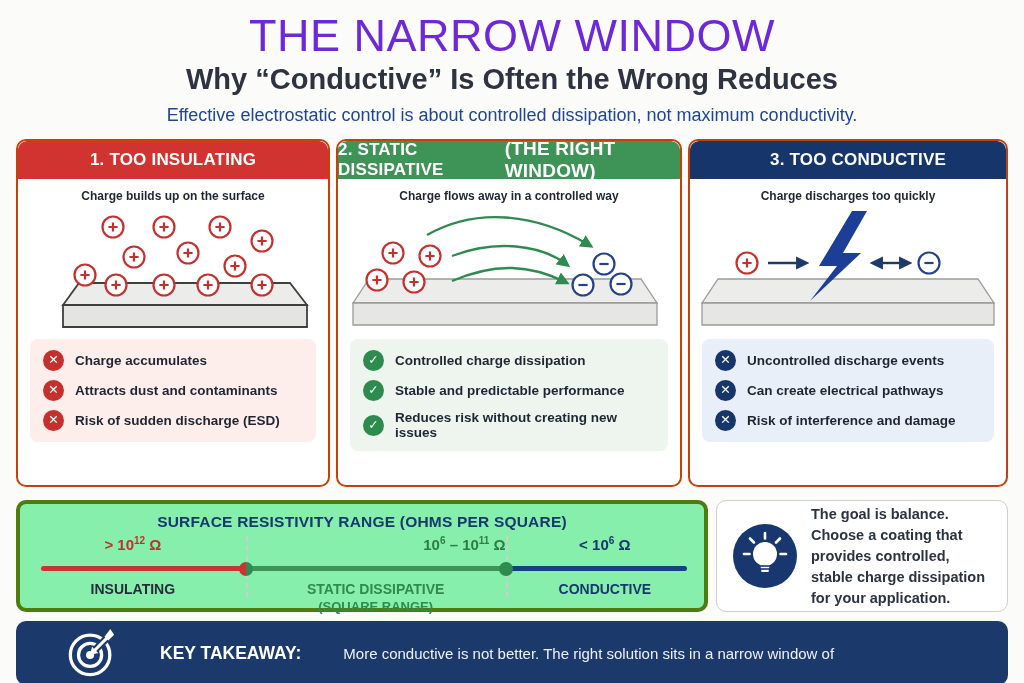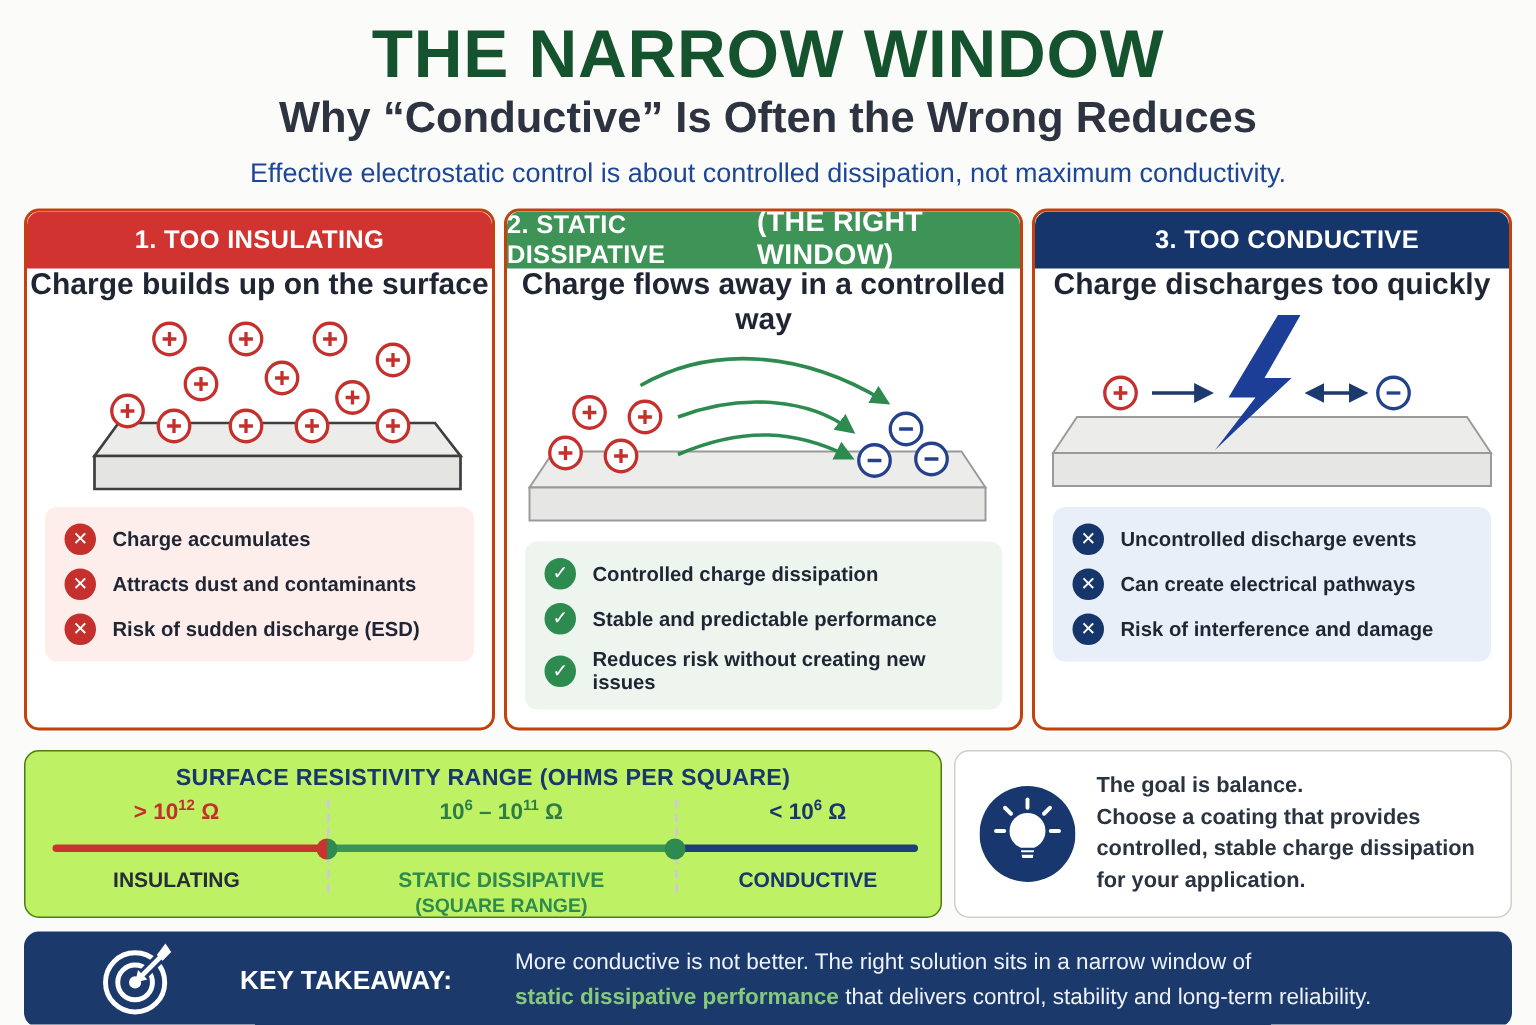--- a/index.html
+++ b/index.html
@@ -9,7 +9,7 @@
 
   
   .hdr { text-align:center; }
-  .title { font-size:45px; font-weight:bold; color:#14532d; letter-spacing:.5px; line-height:1.05; }
+  .title { font-size:45px; font-weight:normal; color:#6d28d9; letter-spacing:.5px; line-height:1.05; }
   .subtitle { font-size:29px; font-weight:bold; color:#2d3340; margin-top:4px; }
   .tagline { font-size:18px; font-weight:normal; color:#1d4696; margin-top:9px; }
 

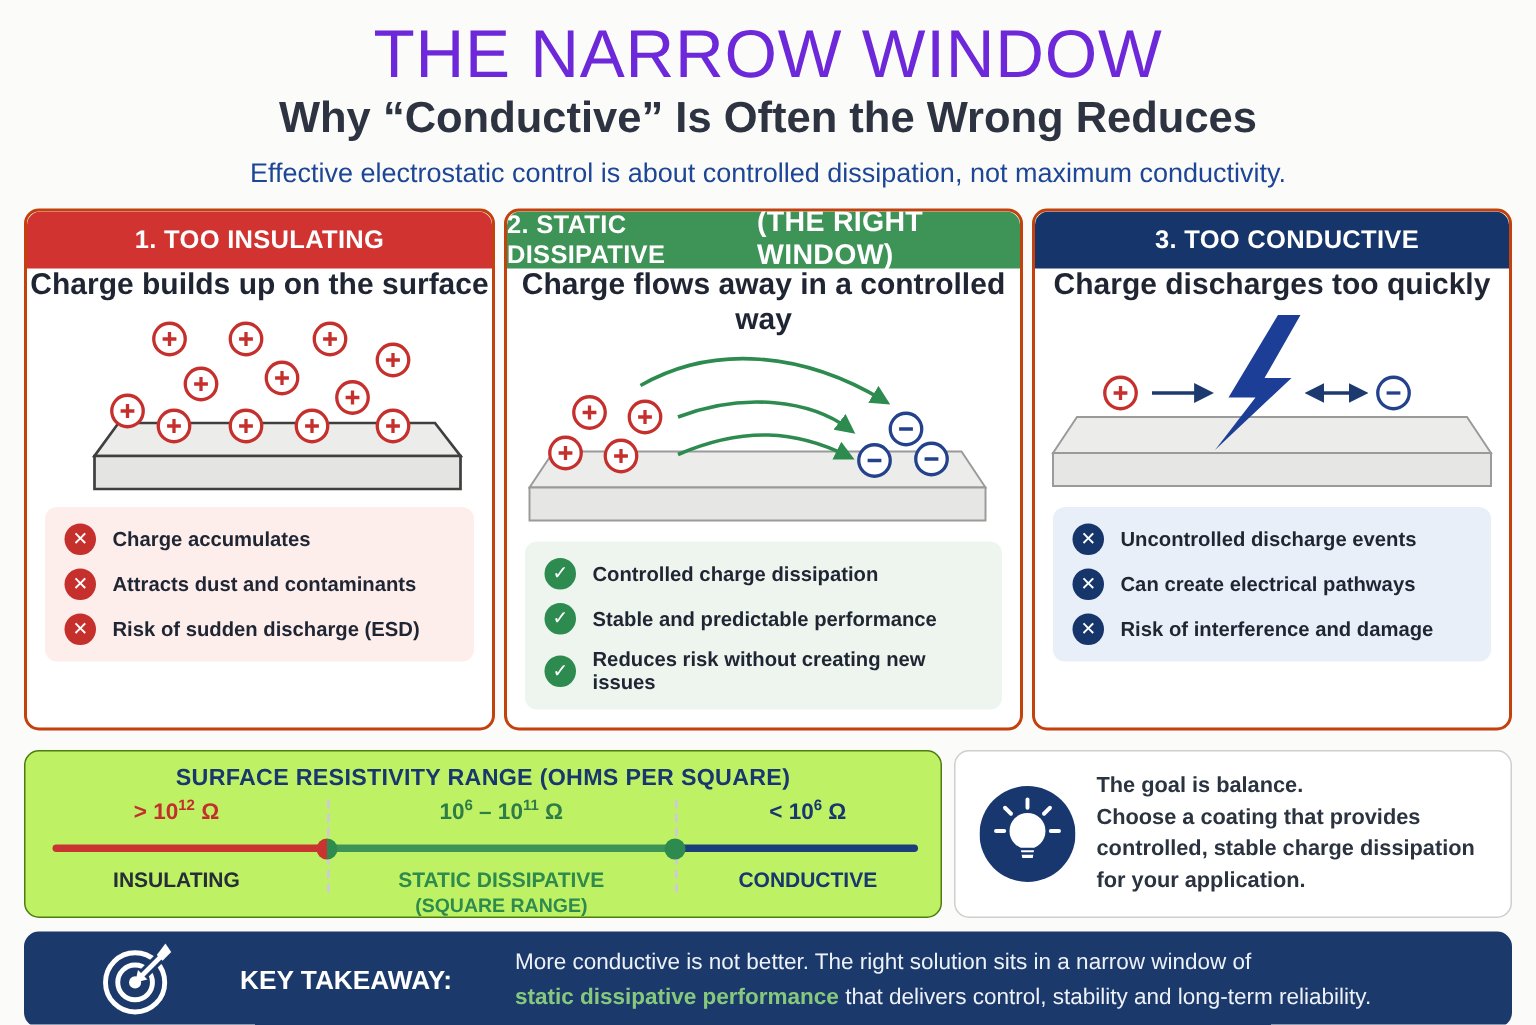--- a/index.html
+++ b/index.html
@@ -23,7 +23,7 @@
   .phead.red   { background:#d03330; }
   .phead.green { background:#3e9357; }
   .phead.navy  { background:#16356b;padding-left:20px; }
-  .pcap { text-align:center; font-size:20px; font-weight:bold; color:#1f2532; }
+  .pcap { text-align:center; font-size:12px; font-weight:bold; color:#1f2532; margin-top:10px; }
   .illus { display:block; width:100%; height:128px; margin-top:2px; }
   .plist { margin:6px 12px 0; border-radius:8px; padding:11px 13px; display:flex; flex-direction:column; gap:9px; }
   .plist.red   { background:#fdeeec; }

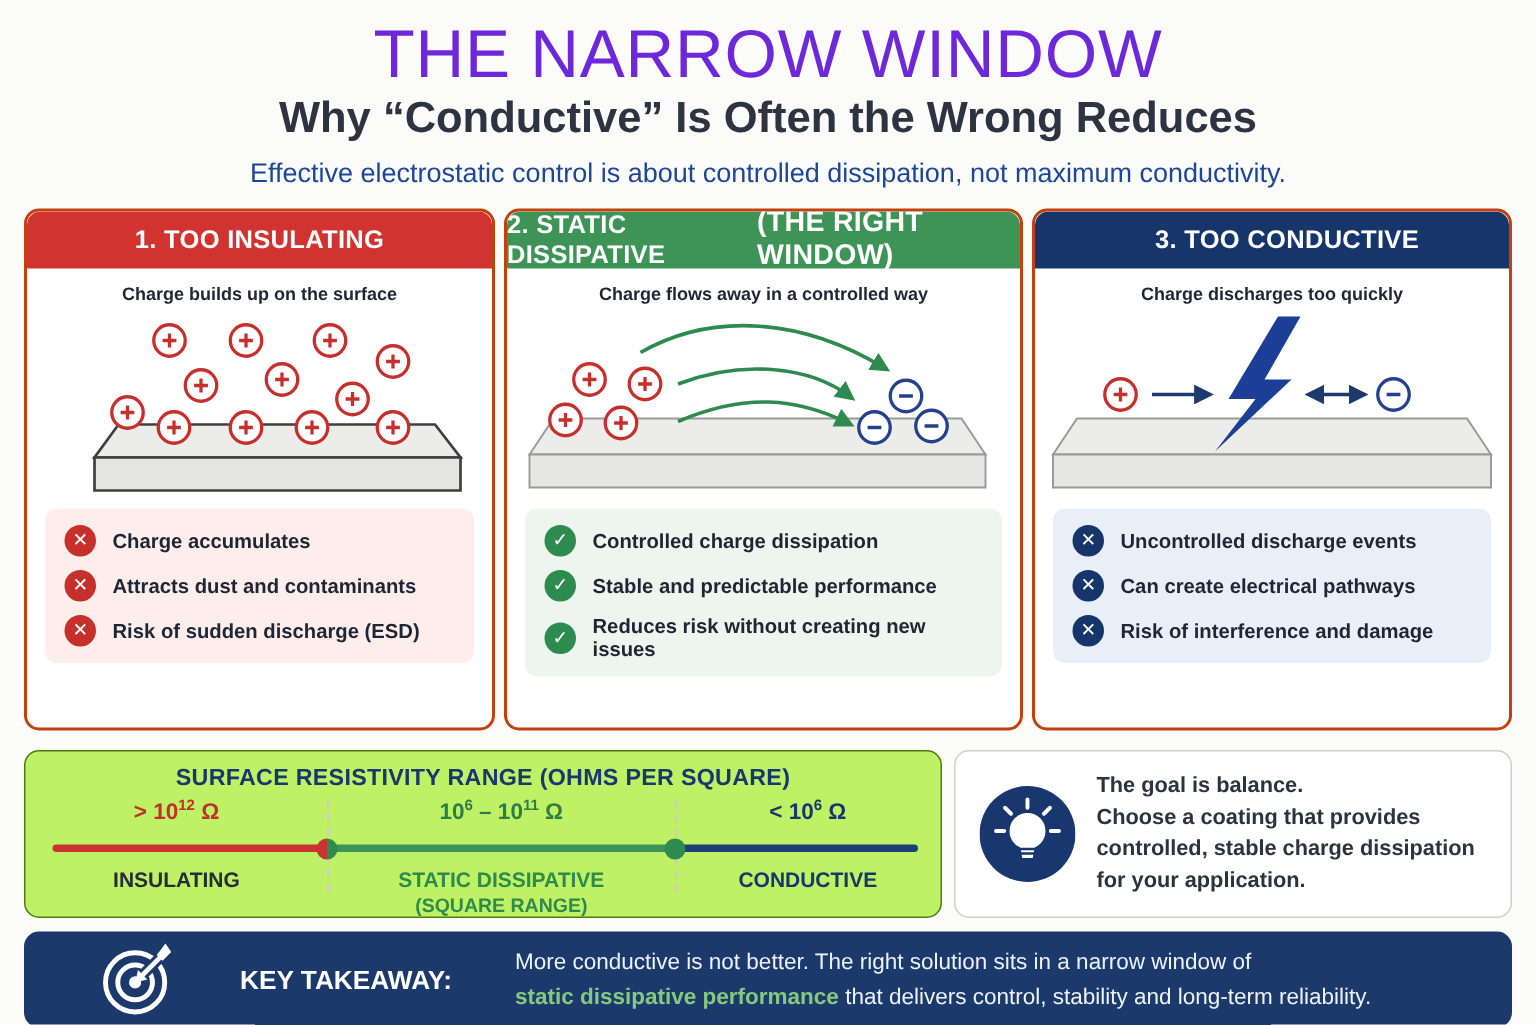--- a/index.html
+++ b/index.html
@@ -38,7 +38,7 @@
 
   
   .scalerow { display:flex; gap:8px; margin-top:13px; height:112px; }
-  .scalebox { position:relative; width:612px; background:#bef264; border:1px solid #4d7c0f; border-radius:10px; }
+  .scalebox { position:relative; width:692px; background:#86efac; border:4px solid #4d7c0f; border-radius:10px; }
   .stitle { position:absolute; top:9px; width:100%; text-align:center;
             font-size:15.5px; font-weight:bold; color:#17376e; letter-spacing:.2px; }
   .divider { position:absolute; top:32px; height:62px; border-left:2px dashed #cdcdcb; }

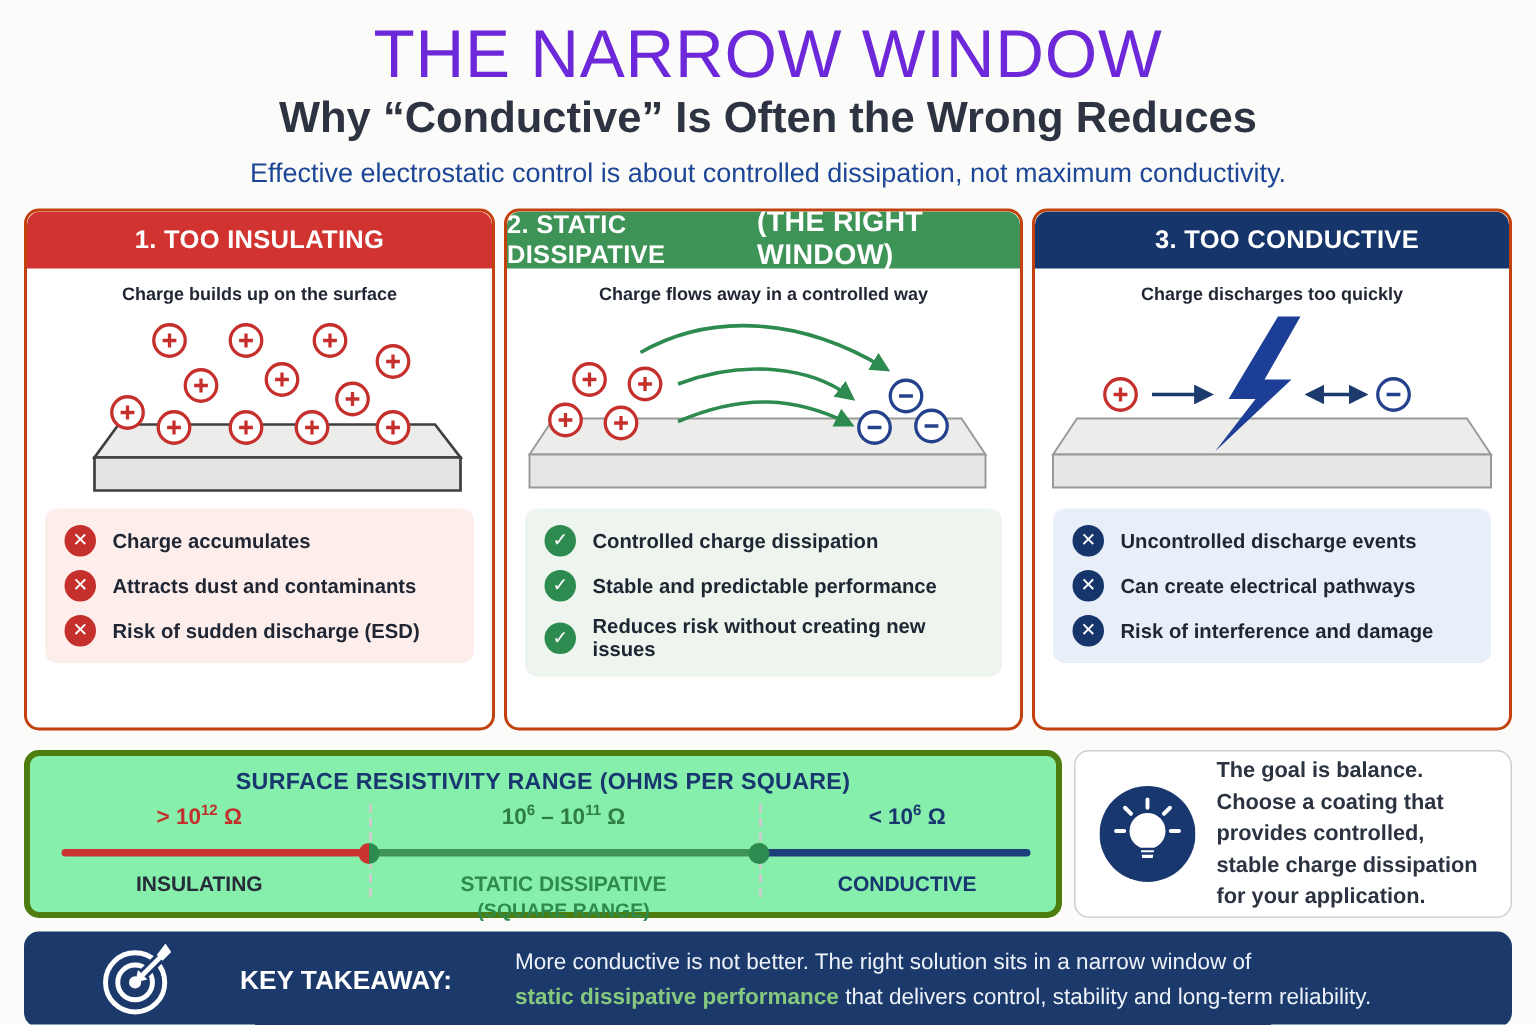--- a/index.html
+++ b/index.html
@@ -44,7 +44,7 @@
   .divider { position:absolute; top:32px; height:62px; border-left:2px dashed #cdcdcb; }
   .rng { position:absolute; top:31px; text-align:center; font-size:15px; font-weight:bold; }
   .rng sup { font-size:10px; }
-  .rng.red { color:#c32f2c; } .rng.green { color:#2f7d46; } .rng.navy { color:#17376e; }
+  .rng.red { color:#c32f2c; } .rng.green { color:#2f7d46;text-align:right; } .rng.navy { color:#17376e; }
   .seg { position:absolute; top:62px; height:5px; border-radius:3px; }
   .seg.red { background:#c93431; } .seg.green { background:#3e9357; } .seg.navy { background:#1c3f7a; }
   .dot { position:absolute; top:57.5px; width:14px; height:14px; border-radius:50%; }

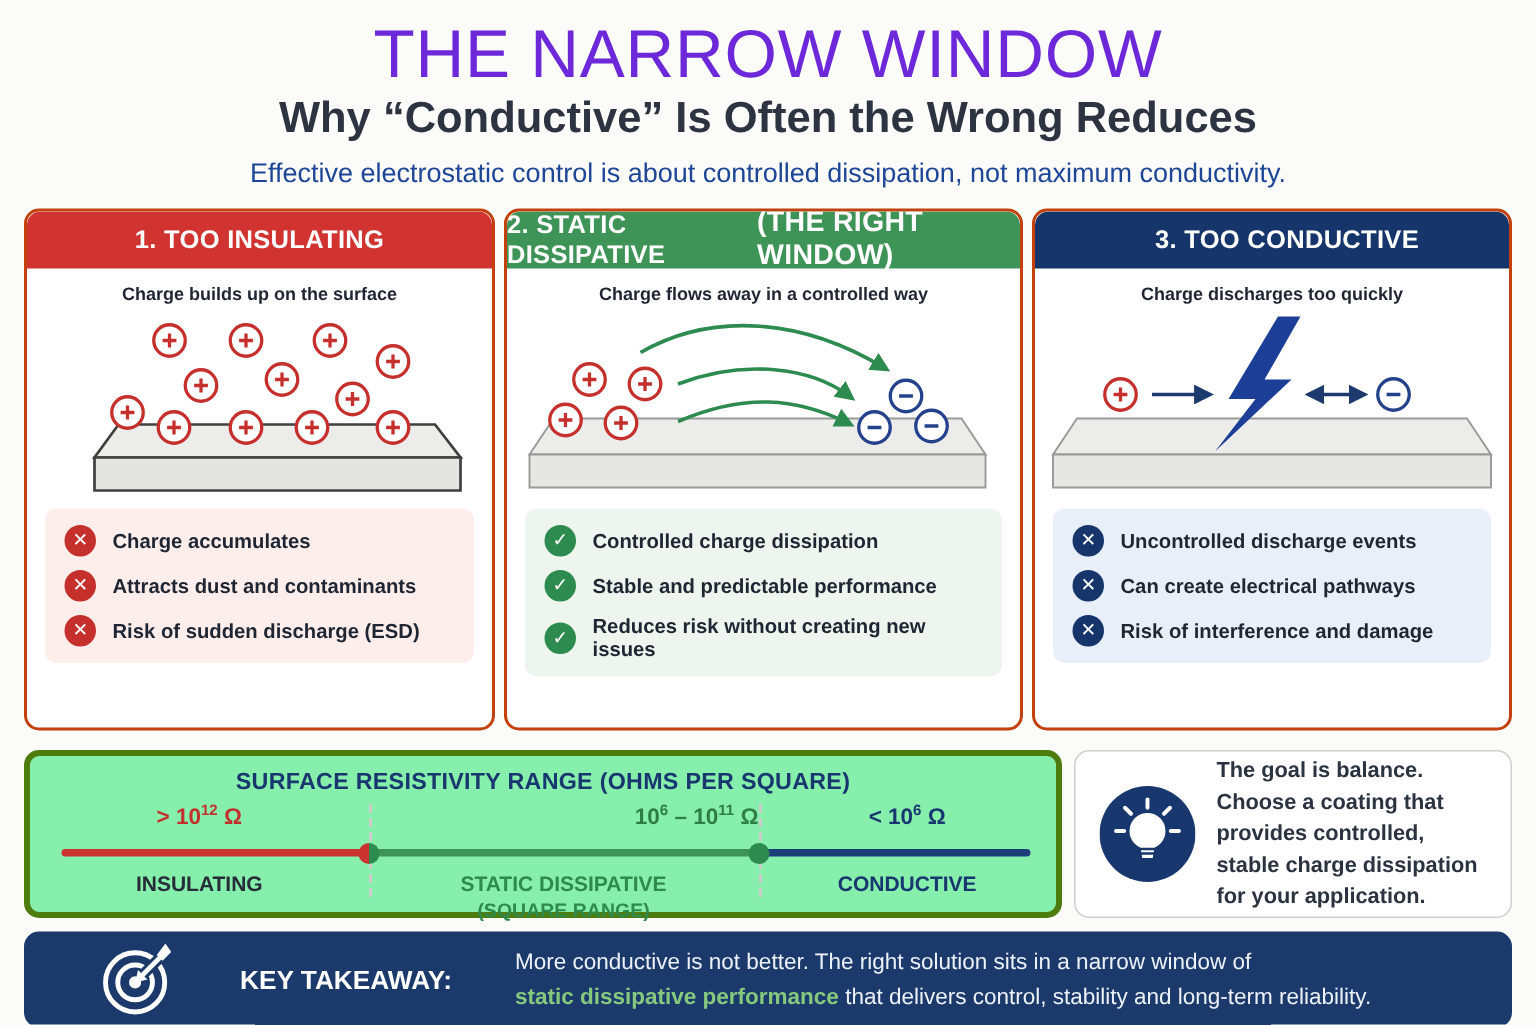--- a/index.html
+++ b/index.html
@@ -259,7 +259,6 @@
     <div class="label">KEY TAKEAWAY:</div>
     <div class="body">
       <div>More conductive is not better. The right solution sits in a narrow window of</div>
-      <div><span class="hl">static dissipative performance</span><span> that delivers control, stability and long-term reliability.</span></div>
     </div>
   </div>
 

